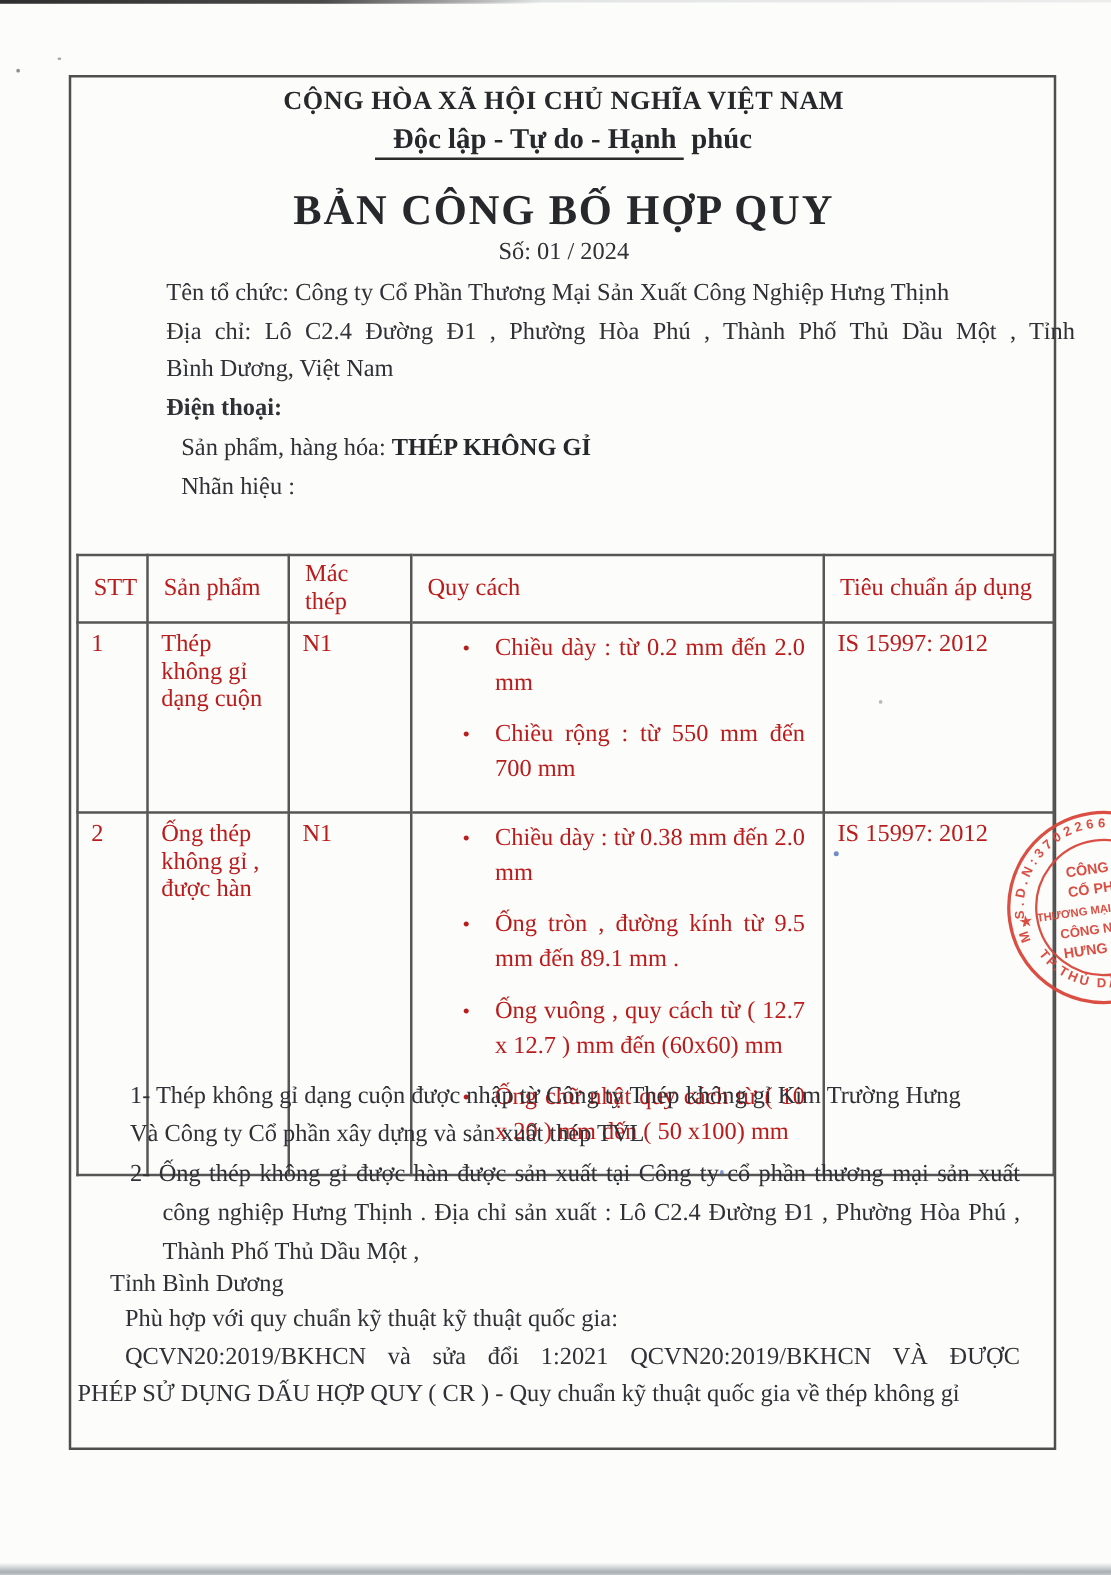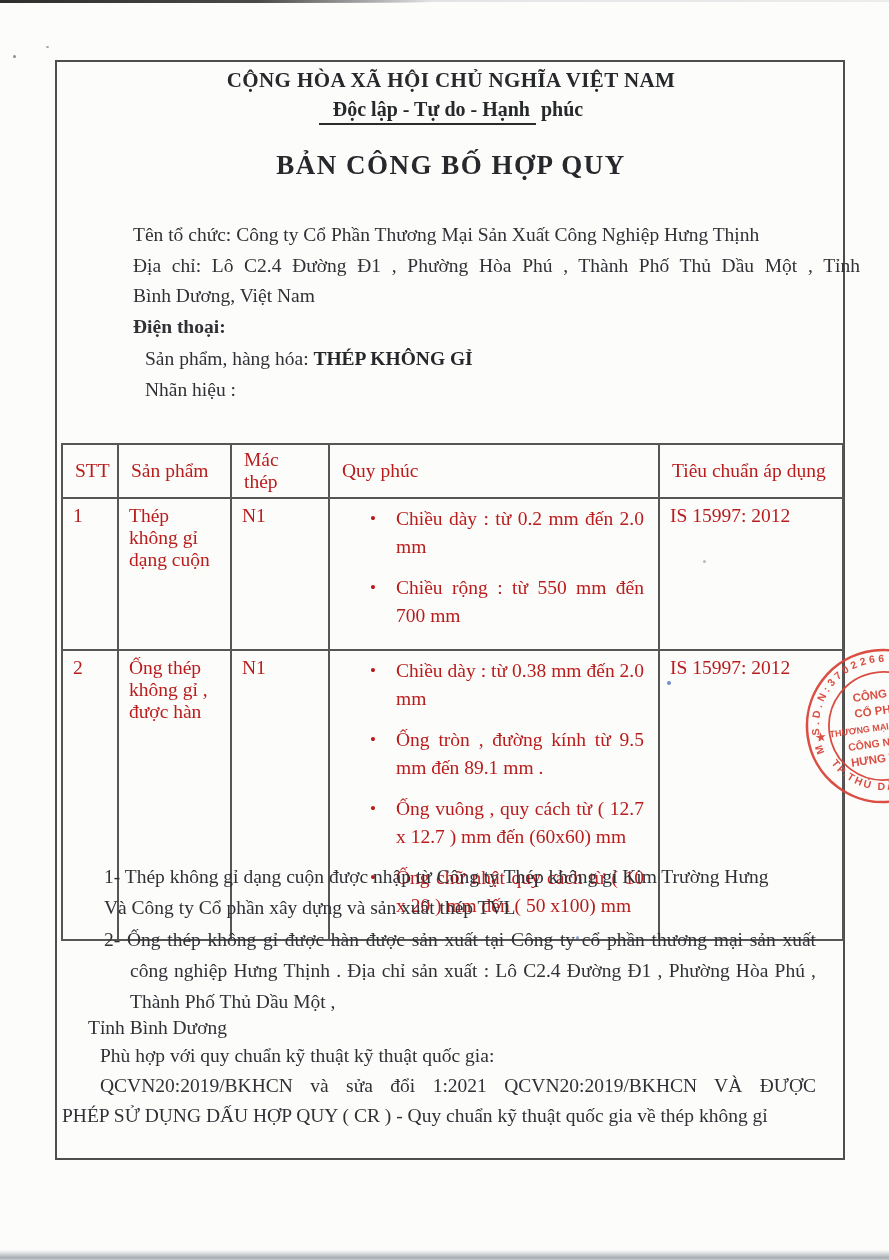--- a/index.html
+++ b/index.html
@@ -27,7 +27,7 @@
   .t-line { position:absolute; white-space:nowrap; }
   .center-line { position:absolute; left:55px; width:792px; text-align:center; }
   .nat-title { top:68px; font-size:21px; font-weight:bold; letter-spacing:.4px; color:#27282c; }
-  .motto { top:98px; font-size:20px; font-weight:bold; color:#27282c; }
+  .motto { top:98px; font-size:23px; font-weight:bold; color:#27282c; }
   .motto .u { border-bottom:2px solid #2b2b2b; padding:0 6px 3px 14px; }
   .doc-title { top:150px; font-size:27px; font-weight:bold; letter-spacing:1.5px; color:#27282c; }
   .doc-number { top:191px; font-size:19.5px; }

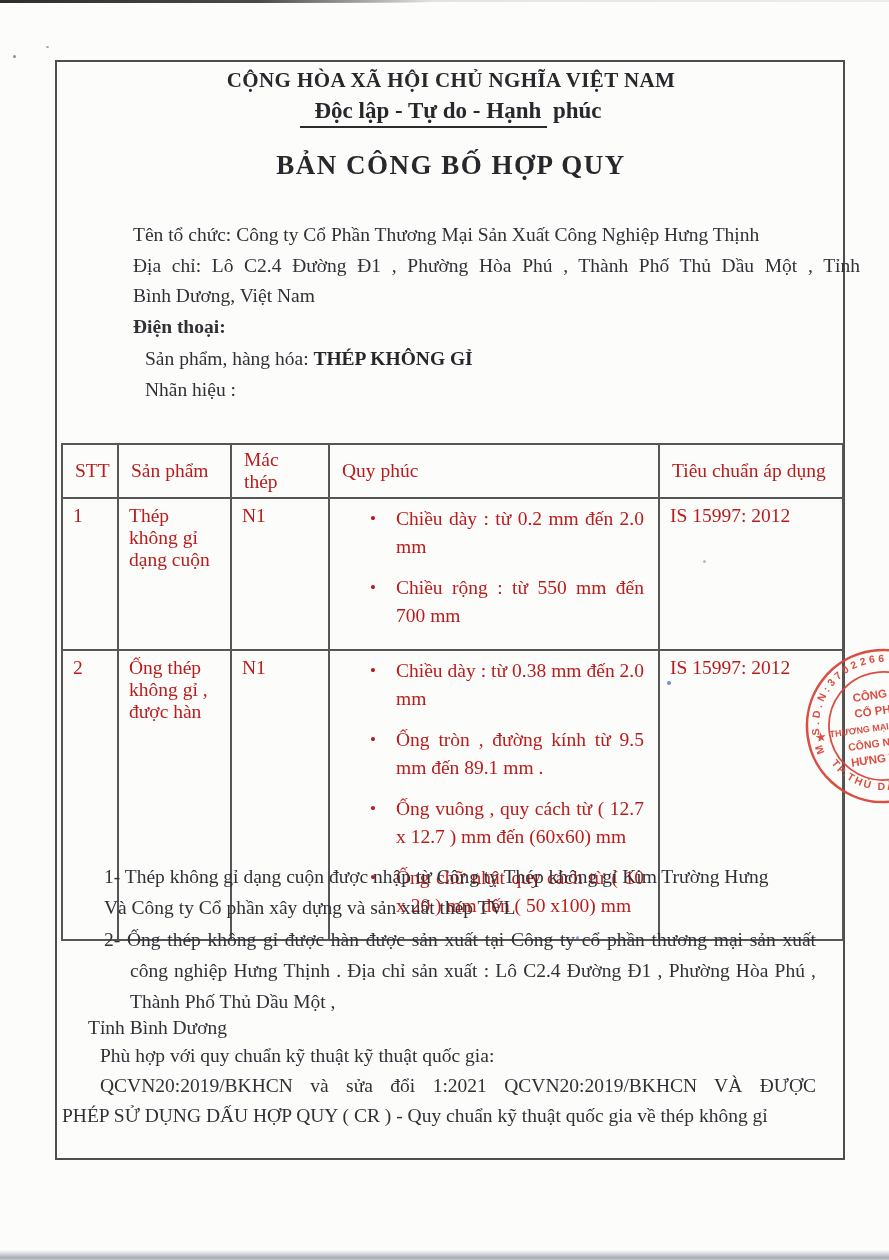--- a/index.html
+++ b/index.html
@@ -29,7 +29,7 @@
   .nat-title { top:68px; font-size:21px; font-weight:bold; letter-spacing:.4px; color:#27282c; }
   .motto { top:98px; font-size:23px; font-weight:bold; color:#27282c; }
   .motto .u { border-bottom:2px solid #2b2b2b; padding:0 6px 3px 14px; }
-  .doc-title { top:150px; font-size:27px; font-weight:bold; letter-spacing:1.5px; color:#27282c; }
+  .doc-title { top:150px; font-size:34px; font-weight:bold; letter-spacing:1.5px; color:#27282c; }
   .doc-number { top:191px; font-size:19.5px; }
   
   .body-text { font-size:19.5px; line-height:30px;margin-left:45px; }

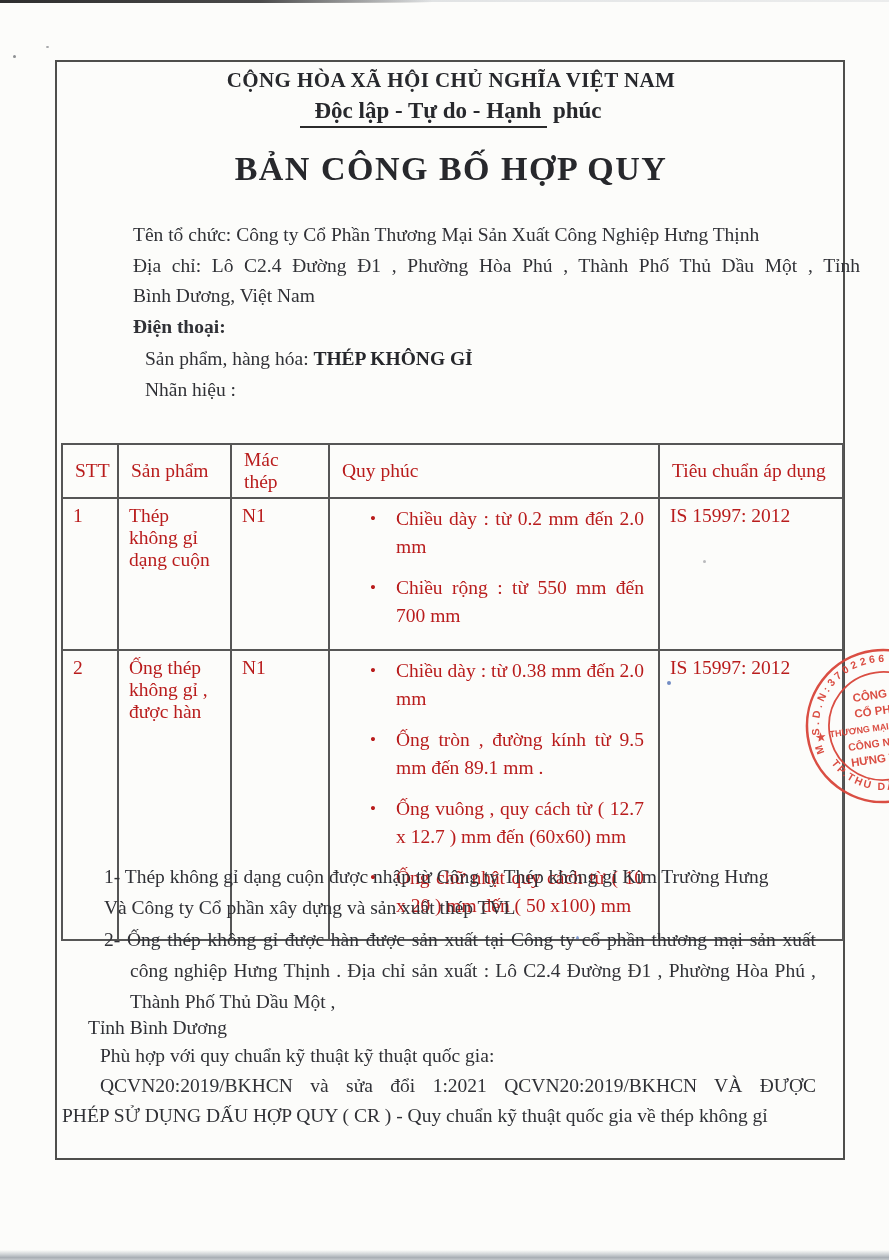--- a/index.html
+++ b/index.html
@@ -75,6 +75,7 @@
     <span class="u">Độc lập - Tự do - Hạnh</span><span> phúc</span>
   </div>
   <div class="center-line doc-title">BẢN CÔNG BỐ HỢP QUY</div>
+  <div class="center-line doc-number">Số: 01 / 2024</div>
 
   <div class="t-line body-text" style="left:88px;top:220px;">Tên tổ chức: Công ty Cổ Phần Thương Mại Sản Xuất Công Nghiệp Hưng Thịnh</div>
   <div class="body-text jl" style="position:absolute;left:88px;top:251px;width:727px;white-space:nowrap;">Địa chỉ: Lô C2.4 Đường Đ1 , Phường Hòa Phú , Thành Phố Thủ Dầu Một , Tỉnh</div>

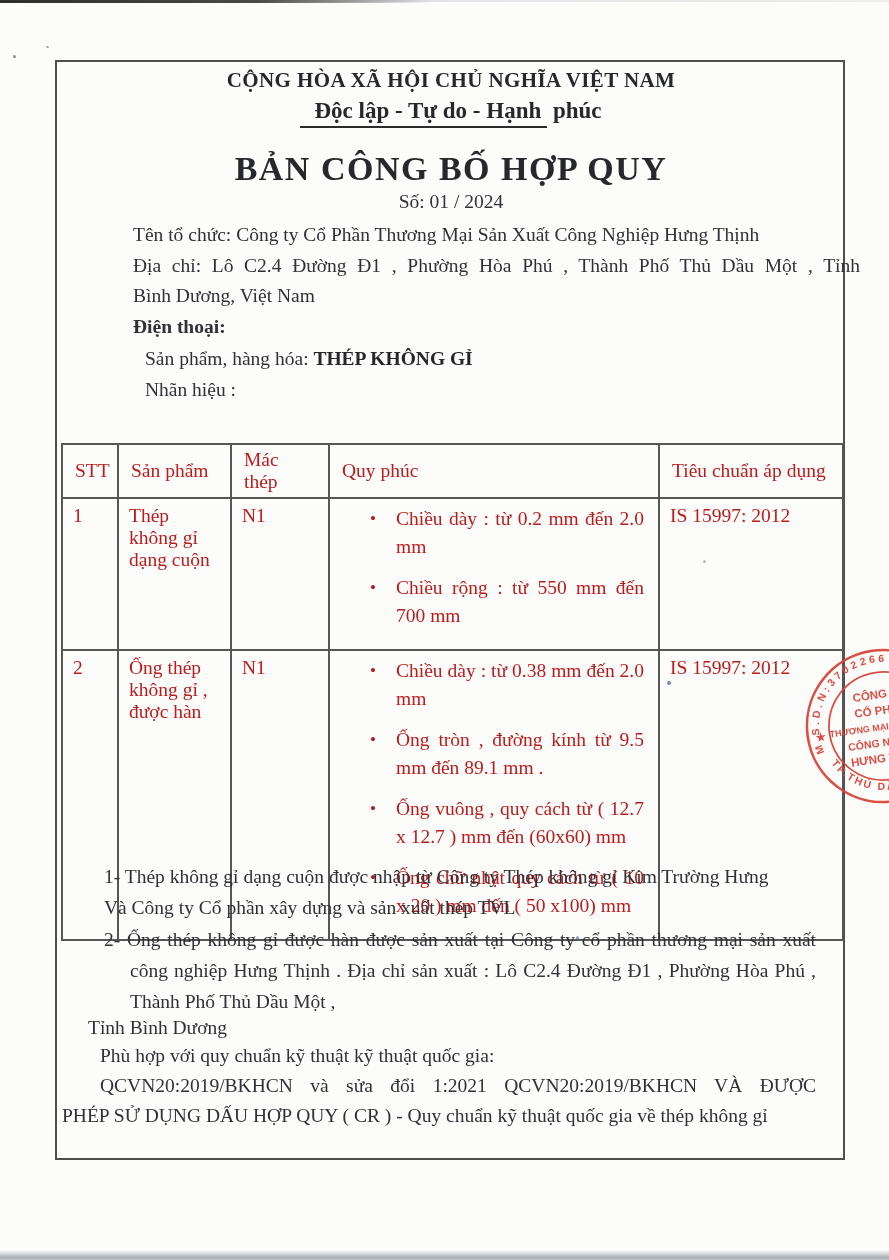--- a/index.html
+++ b/index.html
@@ -99,7 +99,7 @@
       <th class="c">STT</th>
       <th>Sản phẩm</th>
       <th>Mác thép</th>
-      <th>Quy phúc</th>
+      <th>Quy cách</th>
       <th>Tiêu chuẩn áp dụng</th>
     </tr>
     <tr class="row1">

